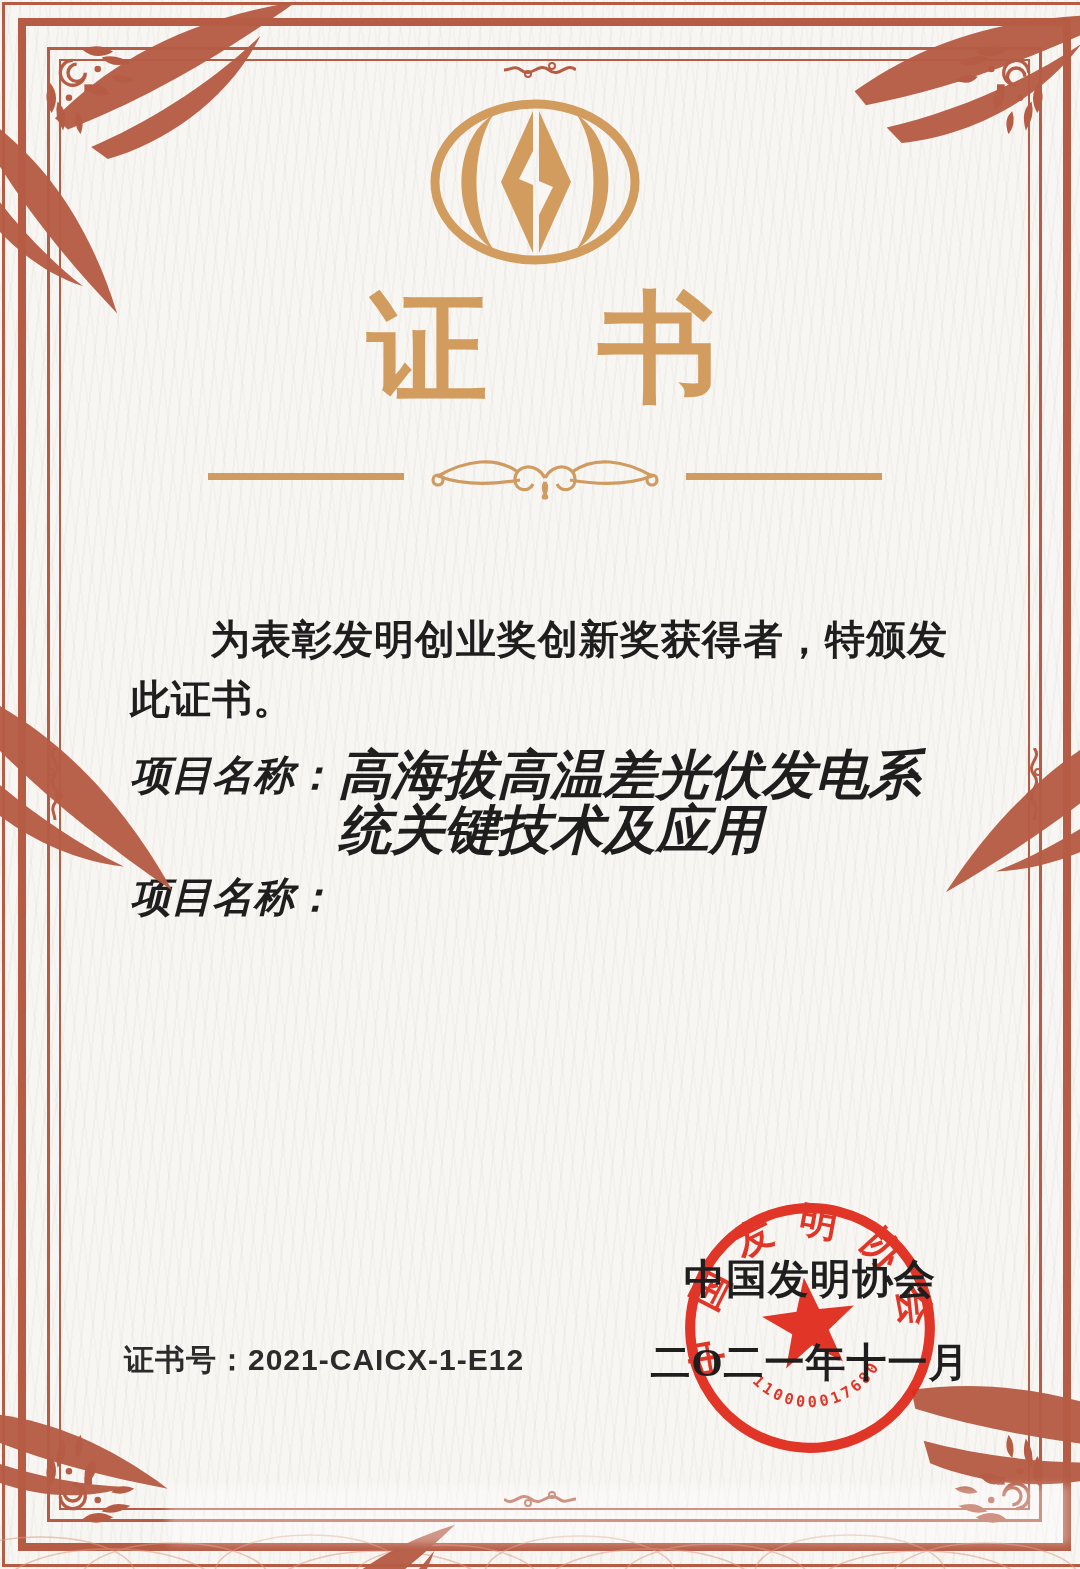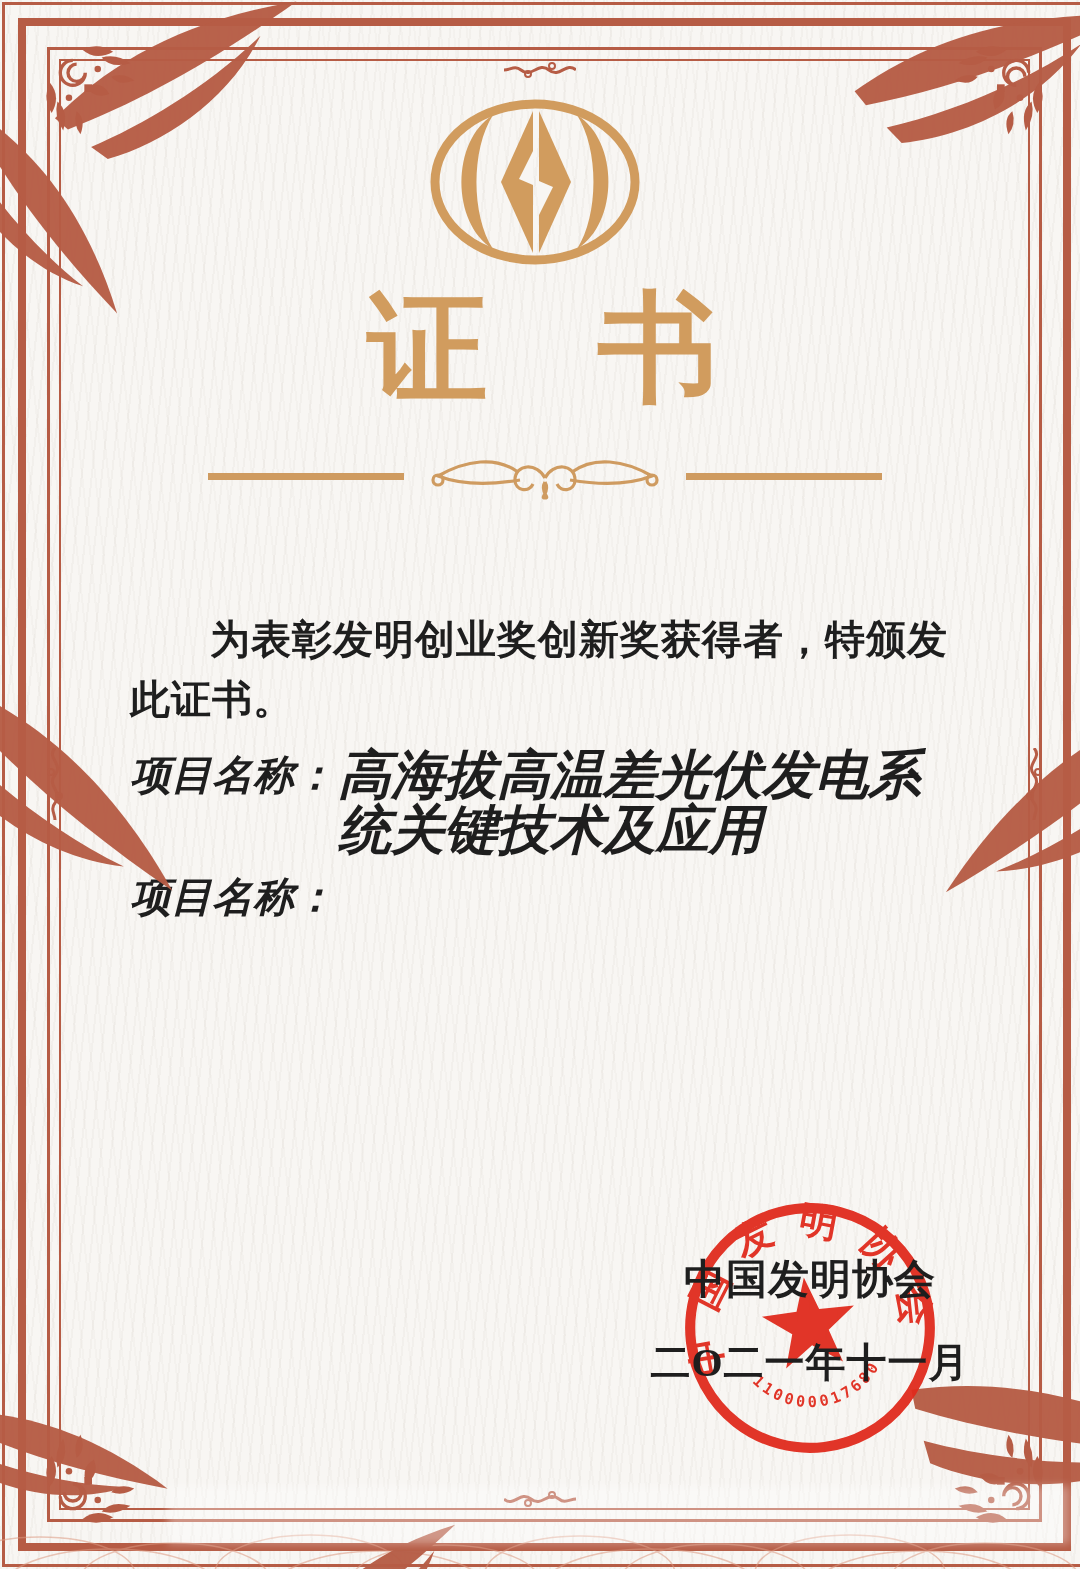--- a/index.html
+++ b/index.html
@@ -187,6 +187,7 @@
     </div>
   </div>
 
+  <div class="certno"><span>证书号：</span><span>2021-CAICX-1-E12</span></div>
 
   <svg class="seal" viewBox="0 0 260 260">
     <circle cx="130" cy="130" r="118" fill="none" stroke="#e02a1c" stroke-width="10"></circle>

